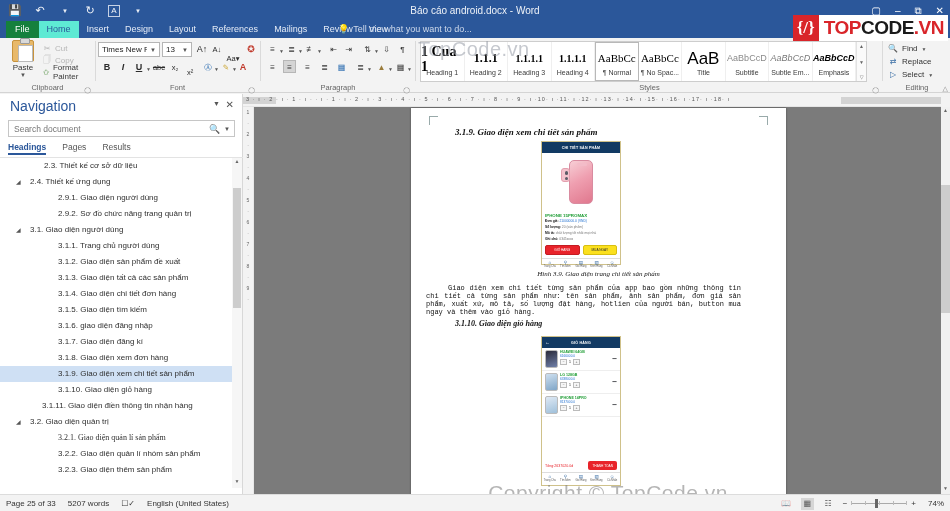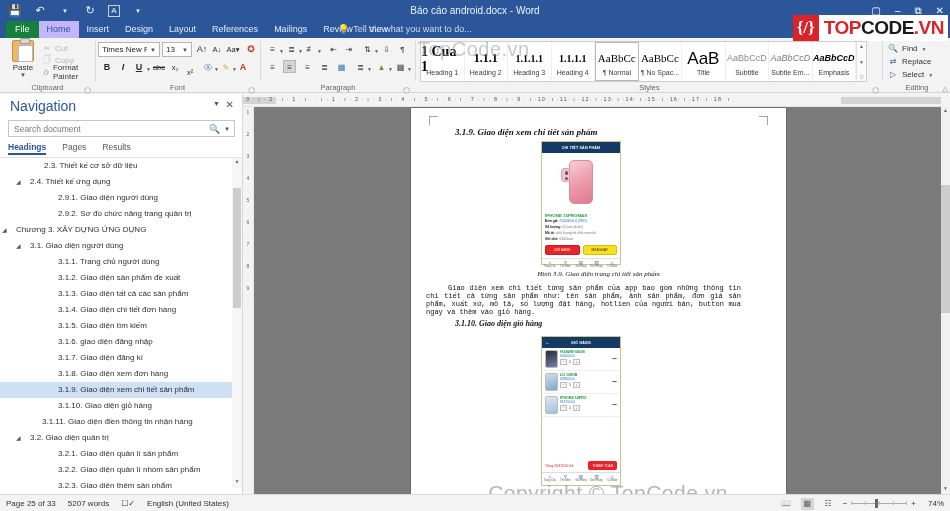--- a/index.html
+++ b/index.html
@@ -42,7 +42,7 @@
     font-size: 9px; color: #e4ebf6; padding: 0 8px; line-height: 17px; white-space: nowrap;
   }
   .tab.file { background: #15803d; color: #fff; padding: 0 9px; }
-  .tab.active { background: #c4b5fd; color: #2b579a; }
+  .tab.active { background: #5eead4; color: #2b579a; }
   .tellme {
     position: absolute; left: 338px; top: 0; line-height: 17px; font-size: 9px;
     color: #cfdaeb; display: flex; align-items: center; gap: 4px;

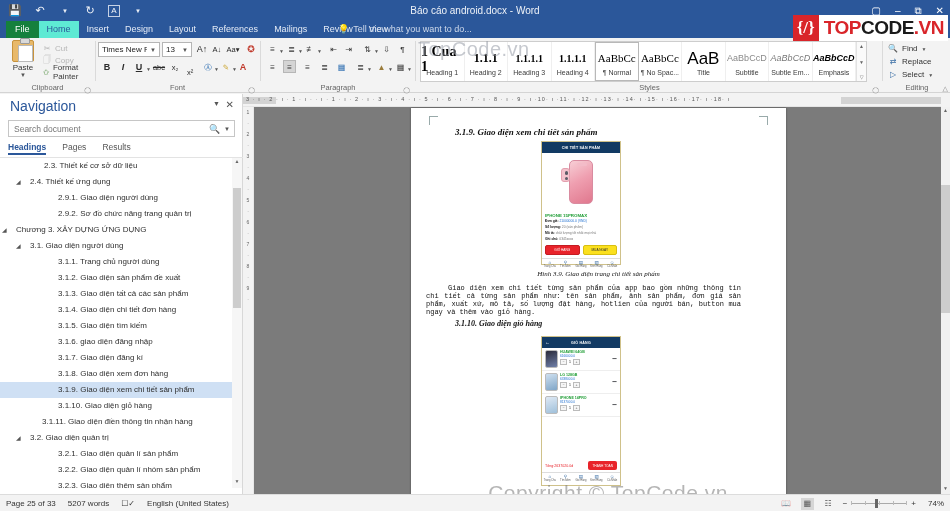--- a/index.html
+++ b/index.html
@@ -394,7 +394,7 @@
       </div>
       <div class="fbtn" style="left:99px; top:4px;">A↑</div>
       <div class="fbtn sm" style="left:114px; top:5px;">A↓</div>
-      <div class="fbtn sm" style="left:130px; top:5px;">Aa▾</div>
+      <div class="fbtn sm" style="left:130px; top:14px;">Aa▾</div>
       <div class="fbtn" style="left:148px; top:4px; color:#c0392b;">✪</div>
 
       <div class="fbtn" style="left:4px; top:22px;"><b>B</b></div>

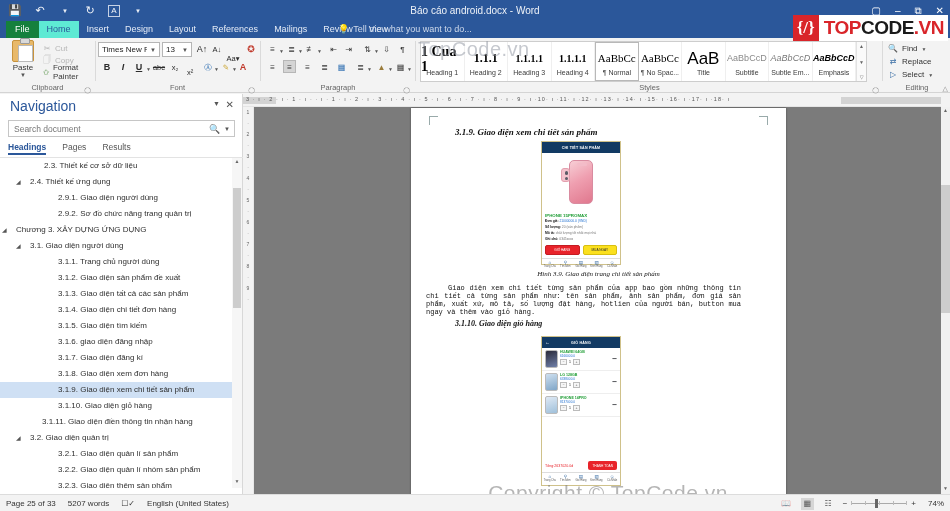--- a/index.html
+++ b/index.html
@@ -539,7 +539,6 @@
         <div class="nav-item"><span class="tri" style="left: 16px;">◢</span><span style="margin-left: 26px;">2.4. Thiết kế ứng dụng</span></div>
         <div class="nav-item"><span style="margin-left: 54px;">2.9.1. Giao diện người dùng</span></div>
         <div class="nav-item"><span style="margin-left: 54px;">2.9.2. Sơ đồ chức năng trang quản trị</span></div>
-        <div class="nav-item"><span class="tri" style="left: 2px;">◢</span><span style="margin-left: 12px;">Chương 3. XÂY DỰNG ỨNG DỤNG</span></div>
         <div class="nav-item"><span class="tri" style="left: 16px;">◢</span><span style="margin-left: 26px;">3.1. Giao diện người dùng</span></div>
         <div class="nav-item"><span style="margin-left: 54px;">3.1.1. Trang chủ người dùng</span></div>
         <div class="nav-item"><span style="margin-left: 54px;">3.1.2. Giao diện sản phẩm đề xuất</span></div>

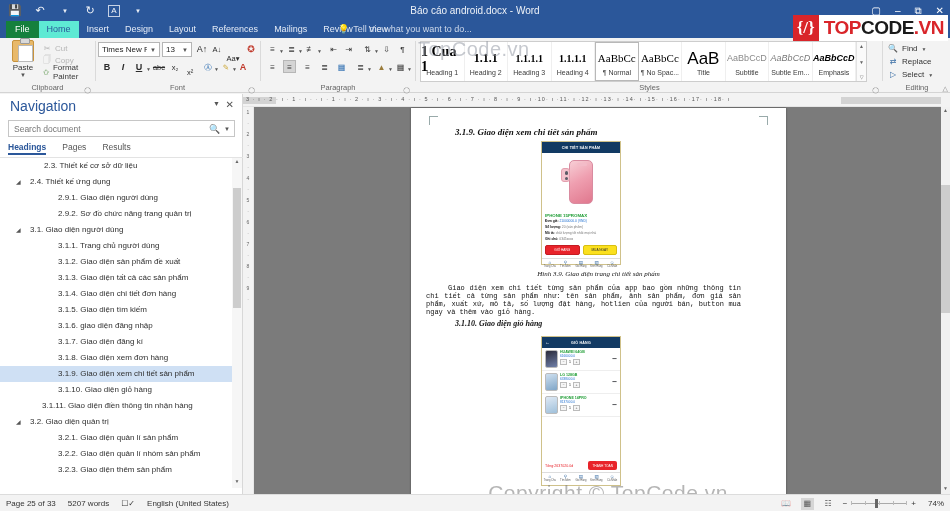--- a/index.html
+++ b/index.html
@@ -552,7 +552,7 @@
         <div class="nav-item"><span style="margin-left: 54px;">3.1.10. Giao diện giỏ hàng</span></div>
         <div class="nav-item"><span style="margin-left: 38px;">3.1.11. Giao diện điền thông tin nhận hàng</span></div>
         <div class="nav-item"><span class="tri" style="left: 16px;">◢</span><span style="margin-left: 26px;">3.2. Giao diện quản trị</span></div>
-        <div class="nav-item"><span style="margin-left: 54px;">3.2.1. Giao diện quản lí sản phẩm</span></div>
+        <div class="nav-item"><span style="margin-left: 54px; font-family: Liberation Serif, serif;">3.2.1. Giao diện quản lí sản phẩm</span></div>
         <div class="nav-item"><span style="margin-left: 54px;">3.2.2. Giao diện quản lí nhóm sản phẩm</span></div>
         <div class="nav-item"><span style="margin-left: 54px;">3.2.3. Giao diện thêm sản phẩm</span></div>
       </div>

